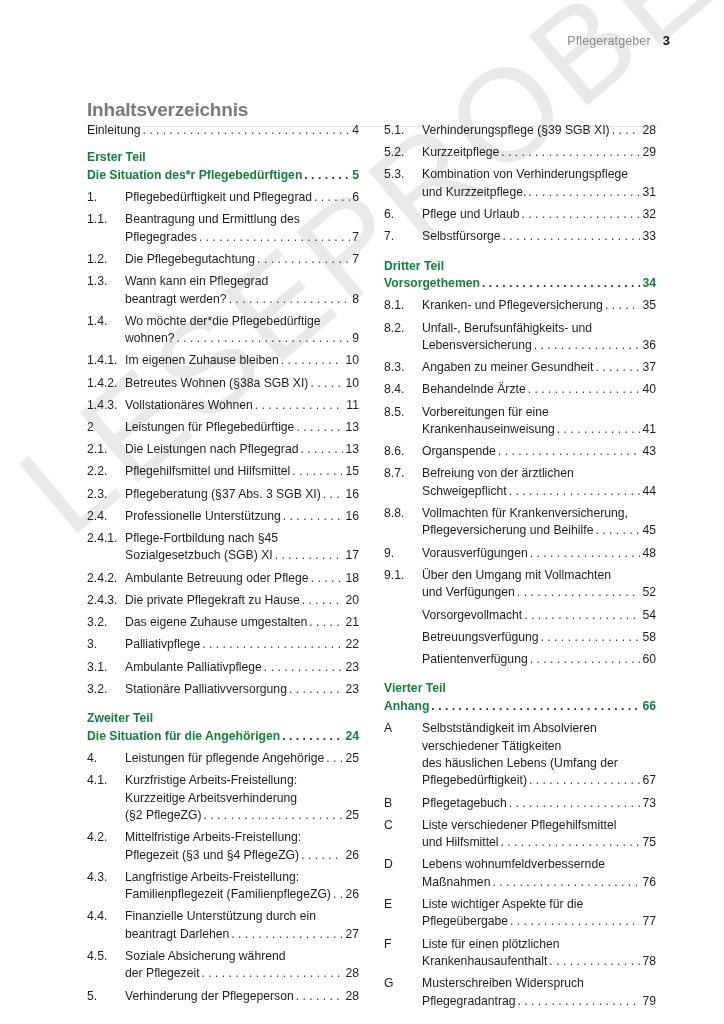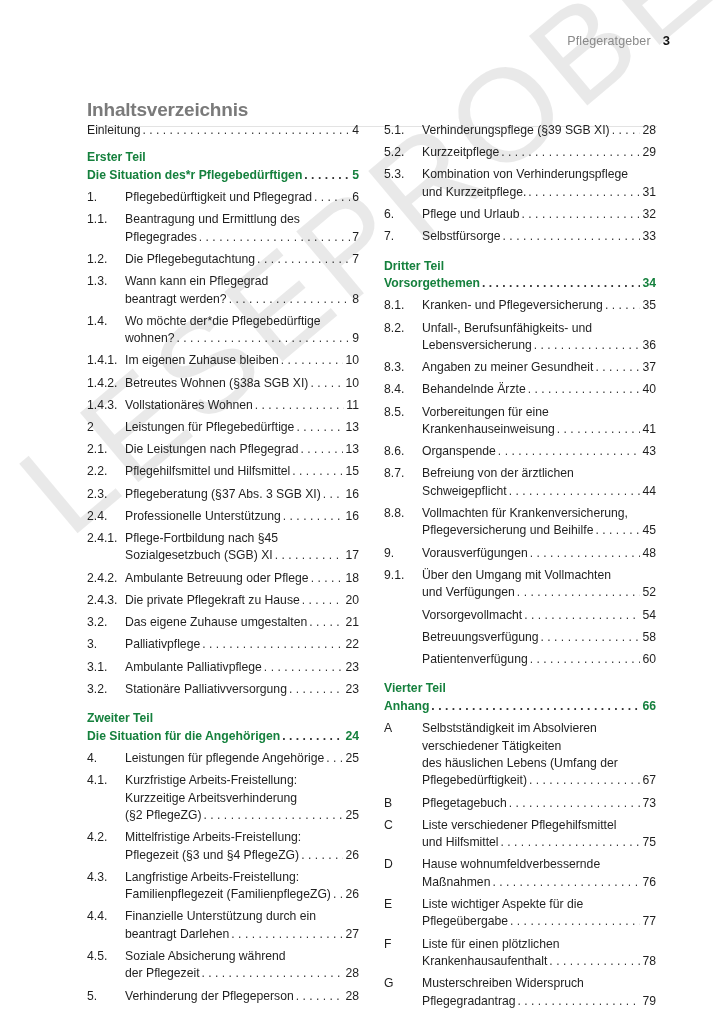--- a/index.html
+++ b/index.html
@@ -604,7 +604,7 @@
     <div class="entry">
       <span class="num">D</span>
       <div class="body">
-        <span class="line">Hause wohnumfeldverbessernde</span>
+        <span class="line">Lebens wohnumfeldverbessernde</span>
         <div class="lastline">
           <span class="txt">Maßnahmen</span>
           <span class="dots"></span>

